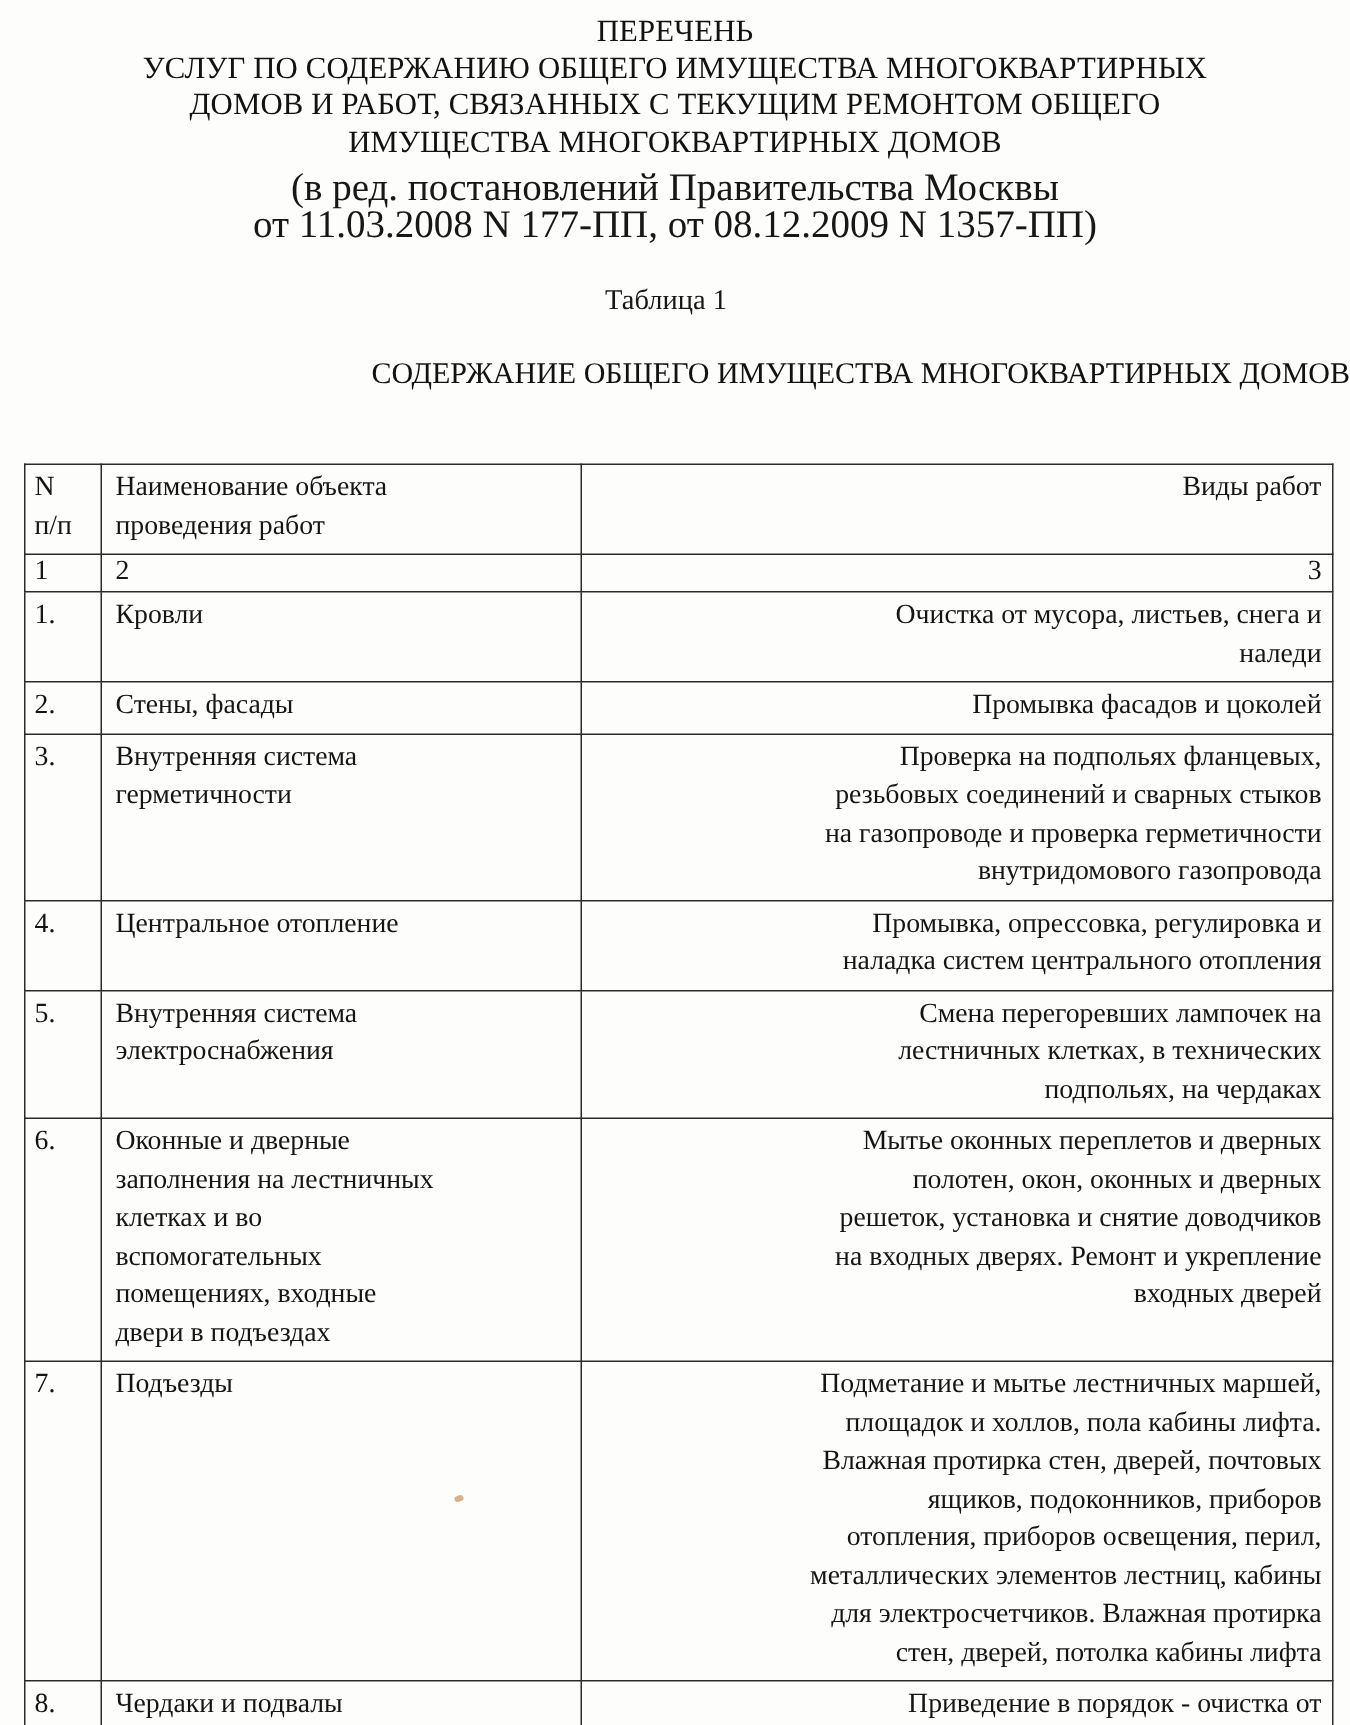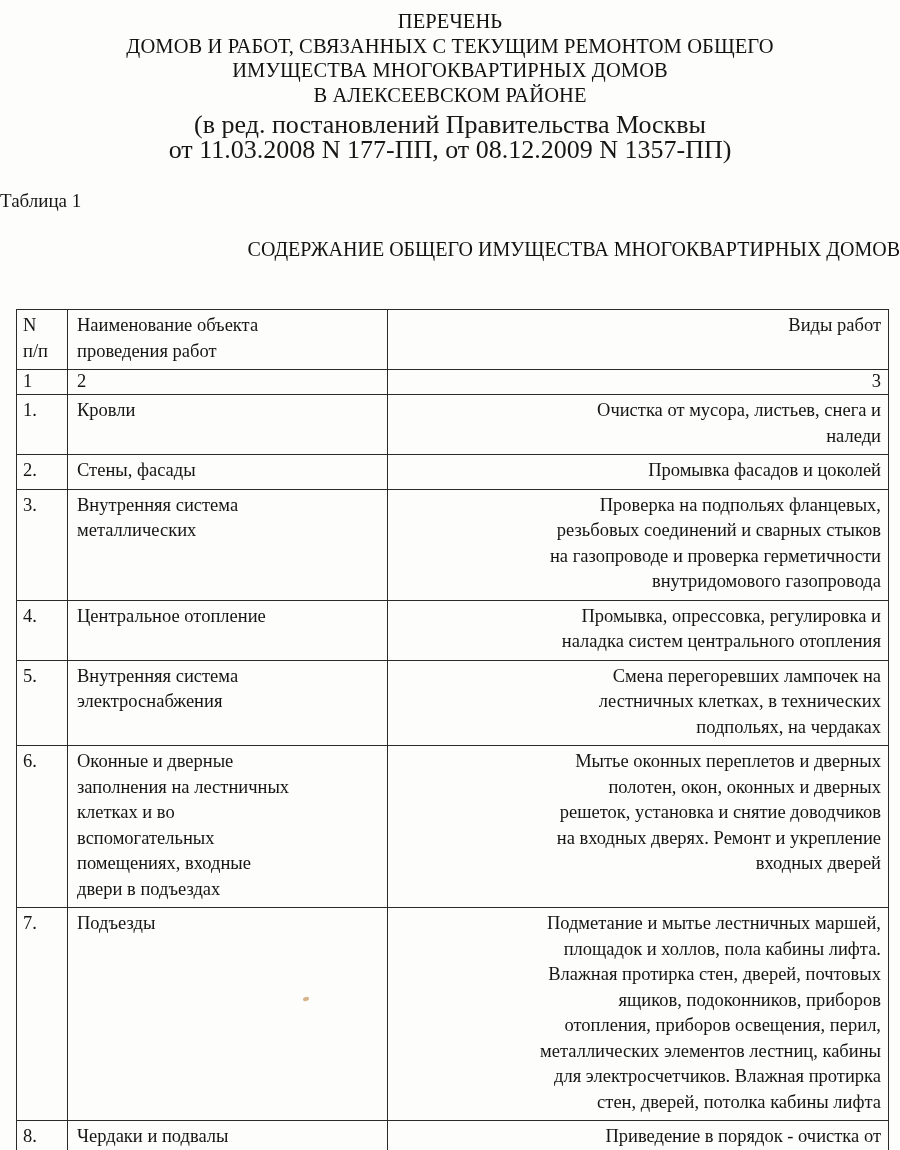--- a/index.html
+++ b/index.html
@@ -128,6 +128,7 @@
 
   <div class="doc-header">
     <div class="hline">ПЕРЕЧЕНЬ</div>
+    <div class="hline">УСЛУГ ПО СОДЕРЖАНИЮ ОБЩЕГО ИМУЩЕСТВА МНОГОКВАРТИРНЫХ</div>
     <div class="hline">ДОМОВ И РАБОТ, СВЯЗАННЫХ С ТЕКУЩИМ РЕМОНТОМ ОБЩЕГО</div>
     <div class="hline">ИМУЩЕСТВА МНОГОКВАРТИРНЫХ ДОМОВ</div>
     <div class="hline">В АЛЕКСЕЕВСКОМ РАЙОНЕ</div>

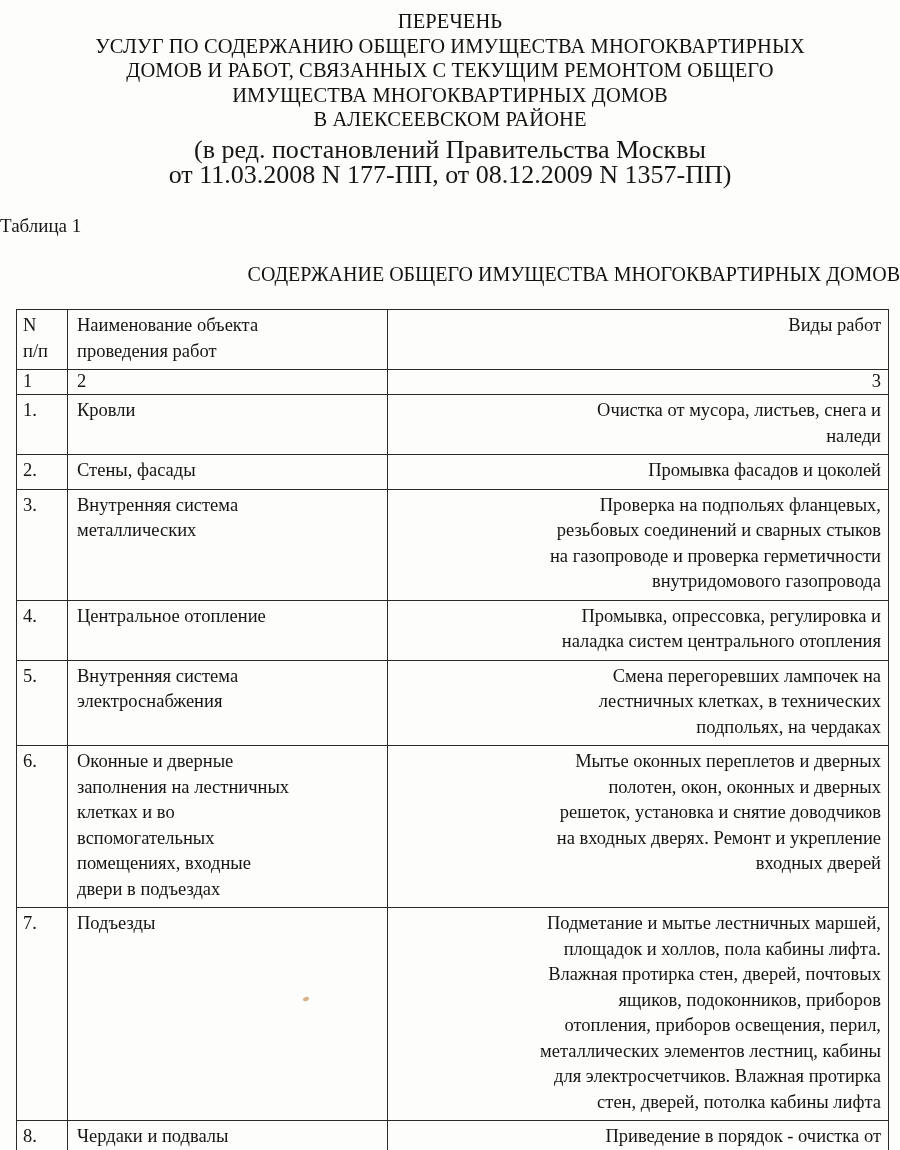--- a/index.html
+++ b/index.html
@@ -131,7 +131,6 @@
     <div class="hline">УСЛУГ ПО СОДЕРЖАНИЮ ОБЩЕГО ИМУЩЕСТВА МНОГОКВАРТИРНЫХ</div>
     <div class="hline">ДОМОВ И РАБОТ, СВЯЗАННЫХ С ТЕКУЩИМ РЕМОНТОМ ОБЩЕГО</div>
     <div class="hline">ИМУЩЕСТВА МНОГОКВАРТИРНЫХ ДОМОВ</div>
-    <div class="hline">В АЛЕКСЕЕВСКОМ РАЙОНЕ</div>
     <div class="subline first">(в ред. постановлений Правительства Москвы</div>
     <div class="subline">от 11.03.2008 N 177-ПП, от 08.12.2009 N 1357-ПП)</div>
   </div>

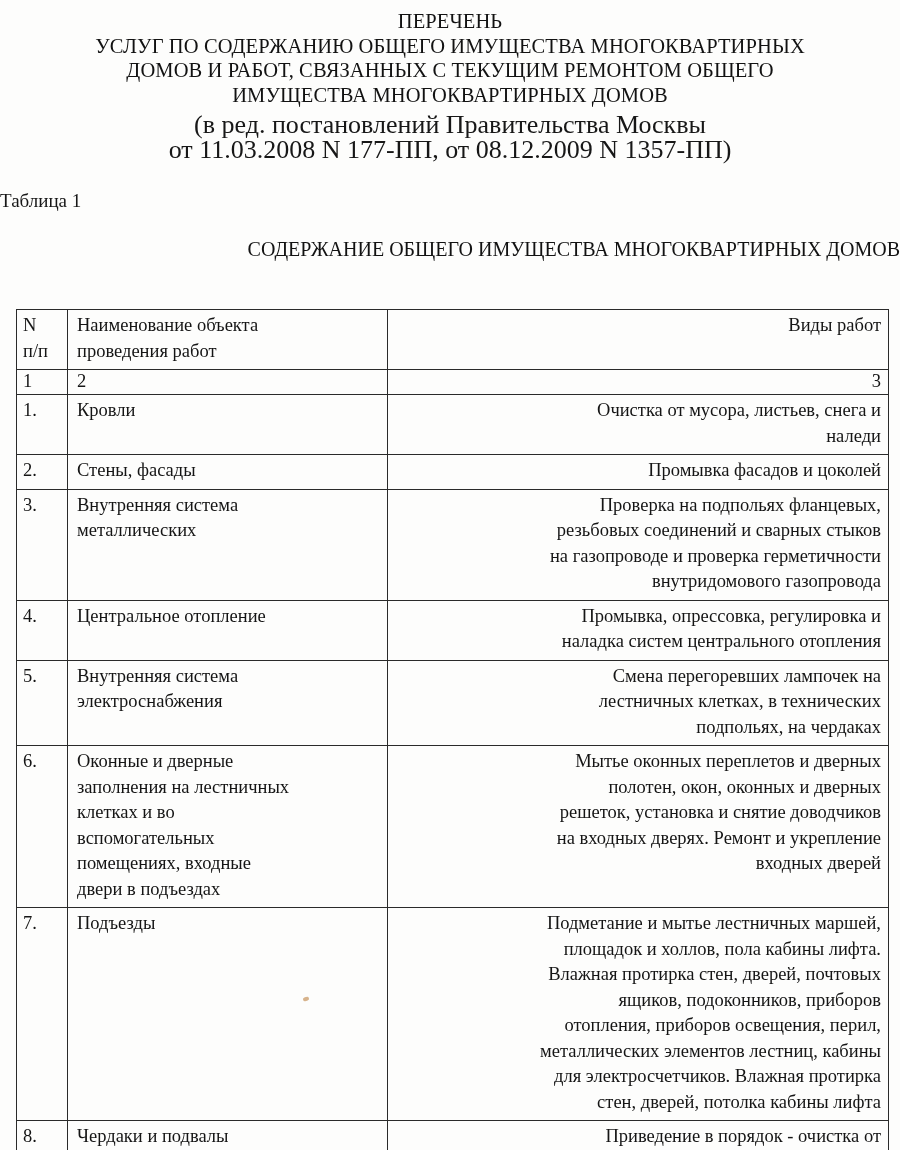--- a/index.html
+++ b/index.html
@@ -48,7 +48,7 @@
 
   
   .table-label {
-    text-align: left;
+    text-align: center;
     padding-right: 12px;
     padding-top: 28px;
     font-size: 19px;

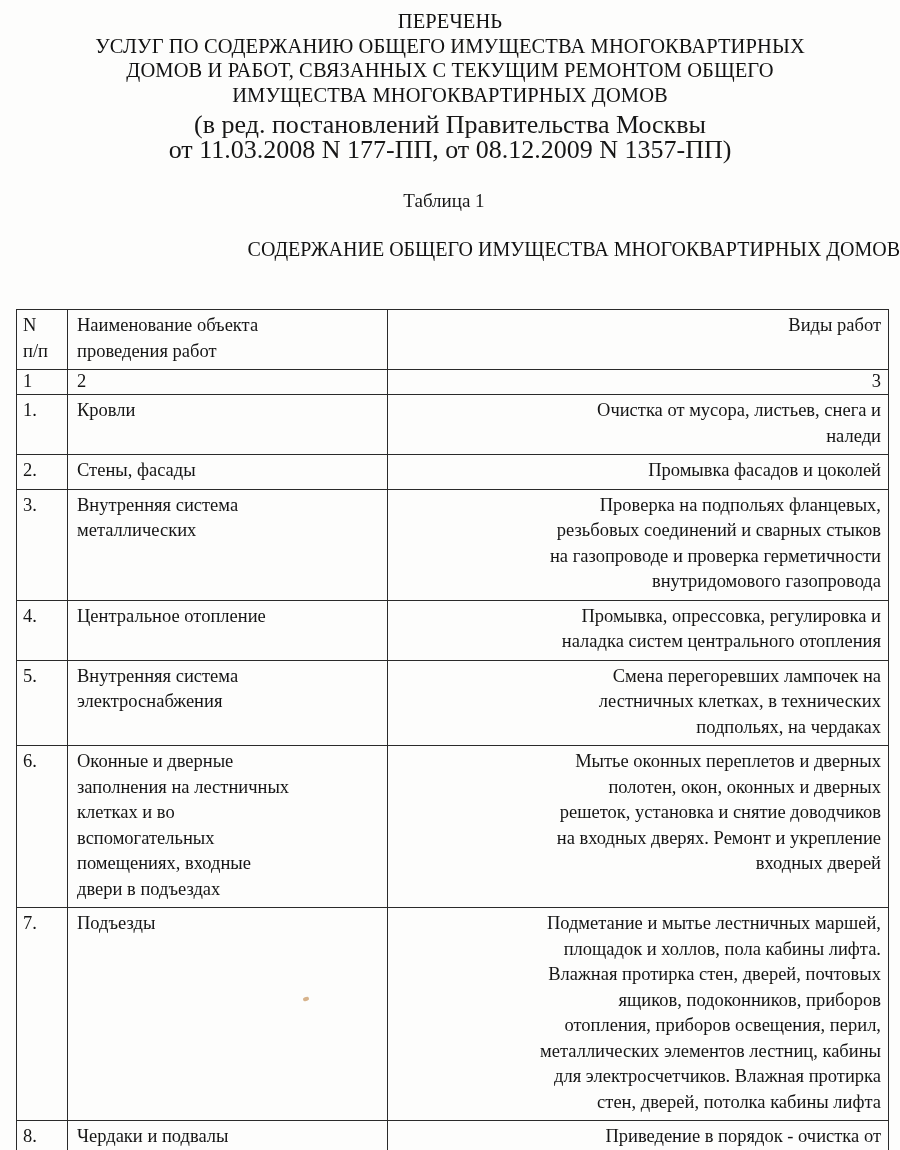--- a/index.html
+++ b/index.html
@@ -192,7 +192,7 @@
           <td class="num">3.</td>
           <td>
             <span class="cellline">Внутренняя система</span>
-            <span class="cellline">металлических</span>
+            <span class="cellline">герметичности</span>
           </td>
           <td class="works">
             <span class="cellline">Проверка на подпольях фланцевых,</span>

